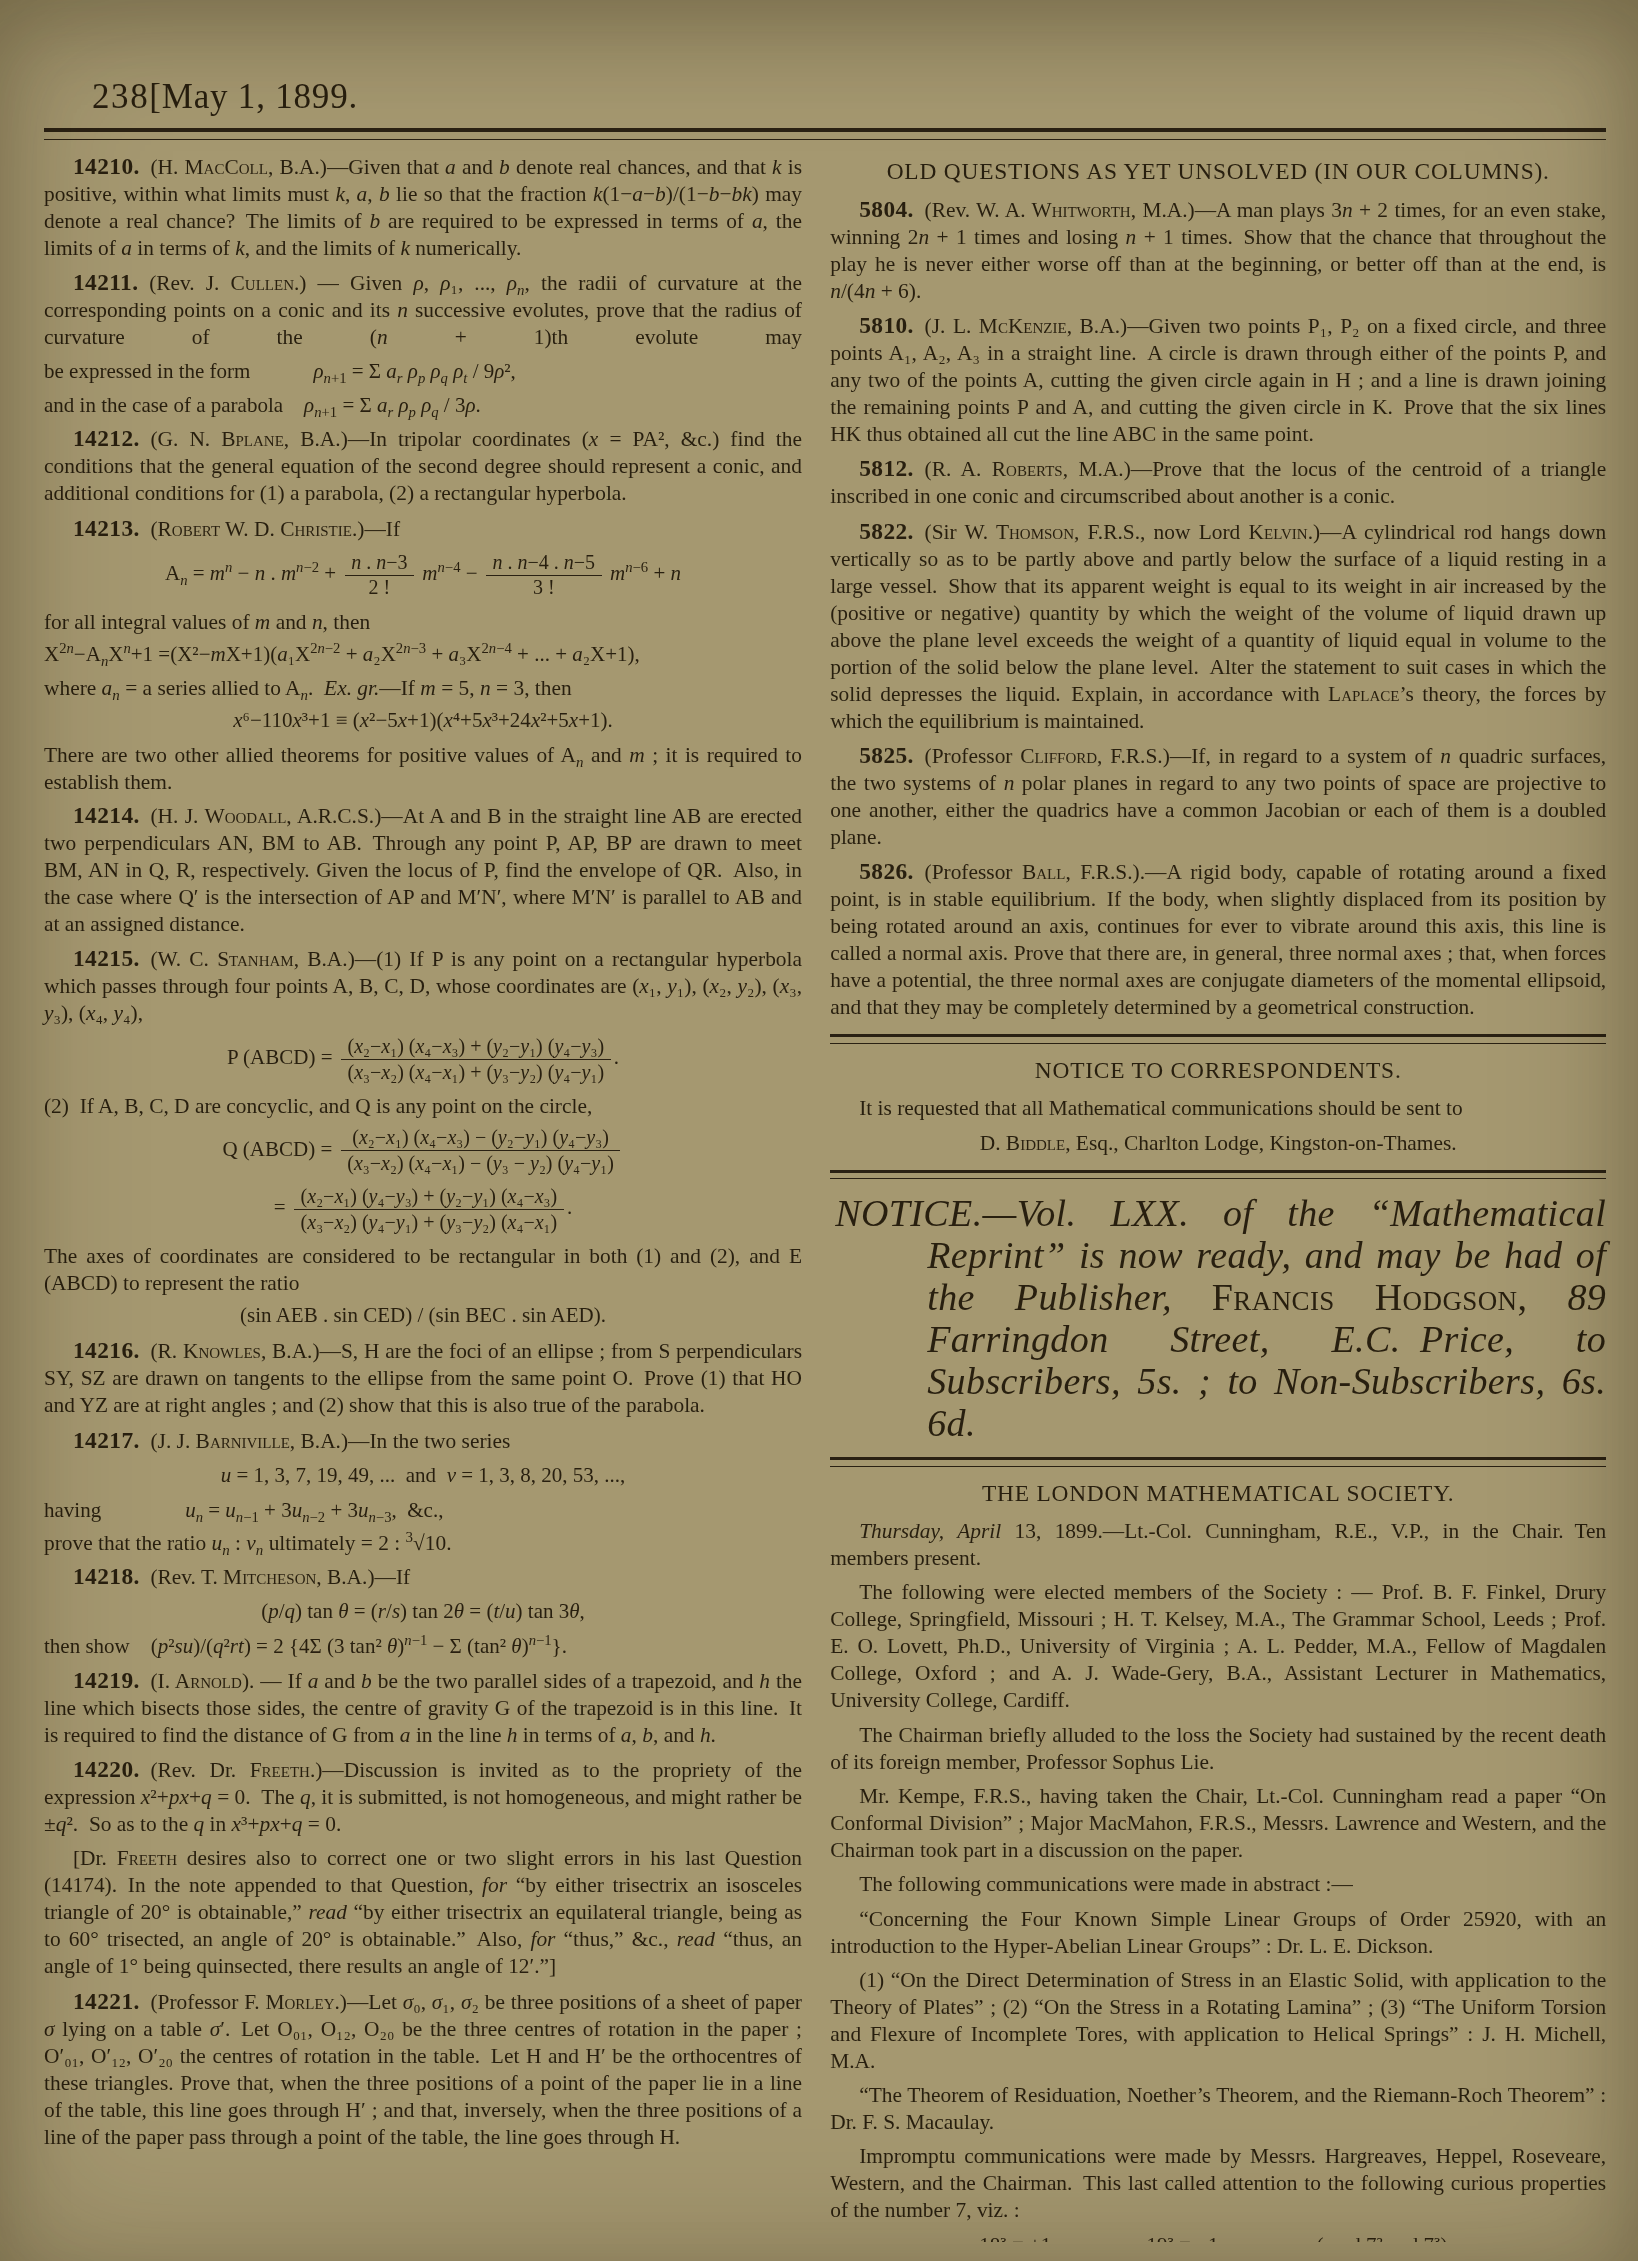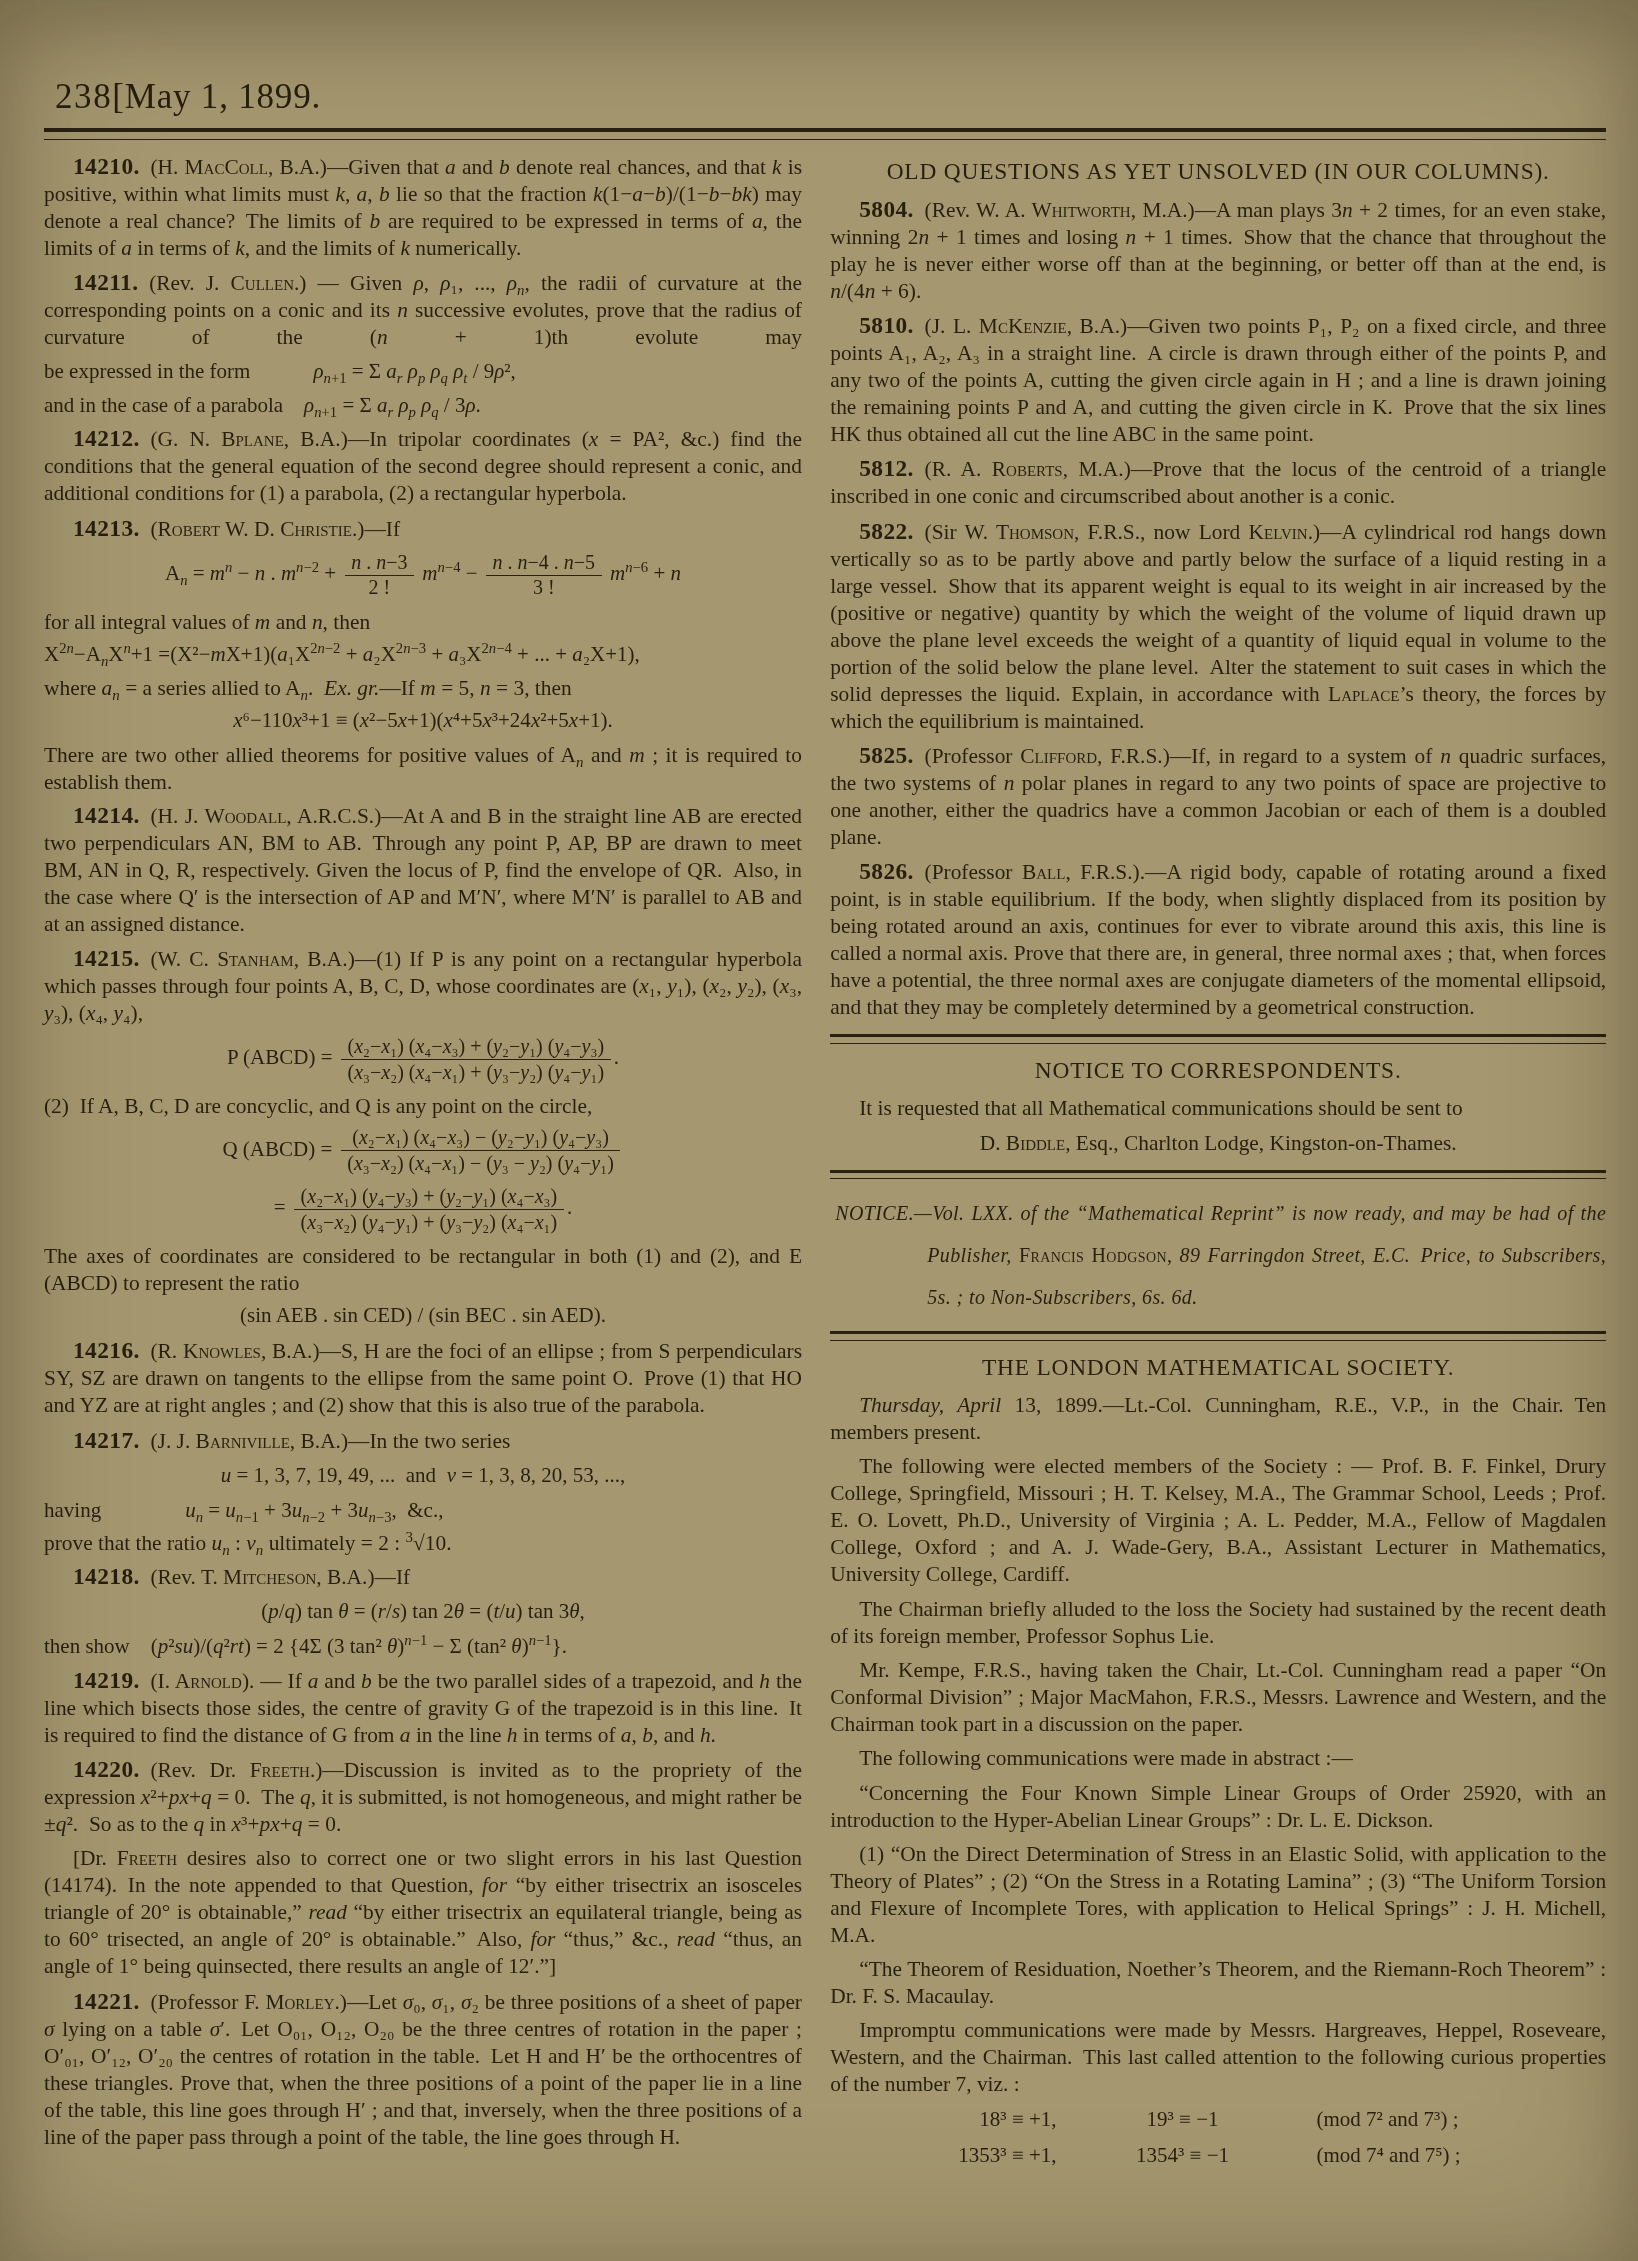--- a/index.html
+++ b/index.html
@@ -18,7 +18,7 @@
   .page::after{content:"";position:absolute;inset:0;pointer-events:none;
     box-shadow:inset 0 0 145px rgba(35,24,4,0.25), inset 0 32px 73px rgba(30,22,6,0.18);}
   
-  .hdr{display:flex;align-items:center;padding:77px 32px 0 55px;}
+  .hdr{display:flex;align-items:center;padding:77px 32px 0 55px;margin-left:37px;}
   .hdr .pageno{font-size:35px;letter-spacing:1.6px;}
   .hdr .title{flex:1;text-align:center;font-size:37px;letter-spacing:3.2px;word-spacing:6.5px;}
   .hdr .date{font-size:35px;letter-spacing:0.8px;}

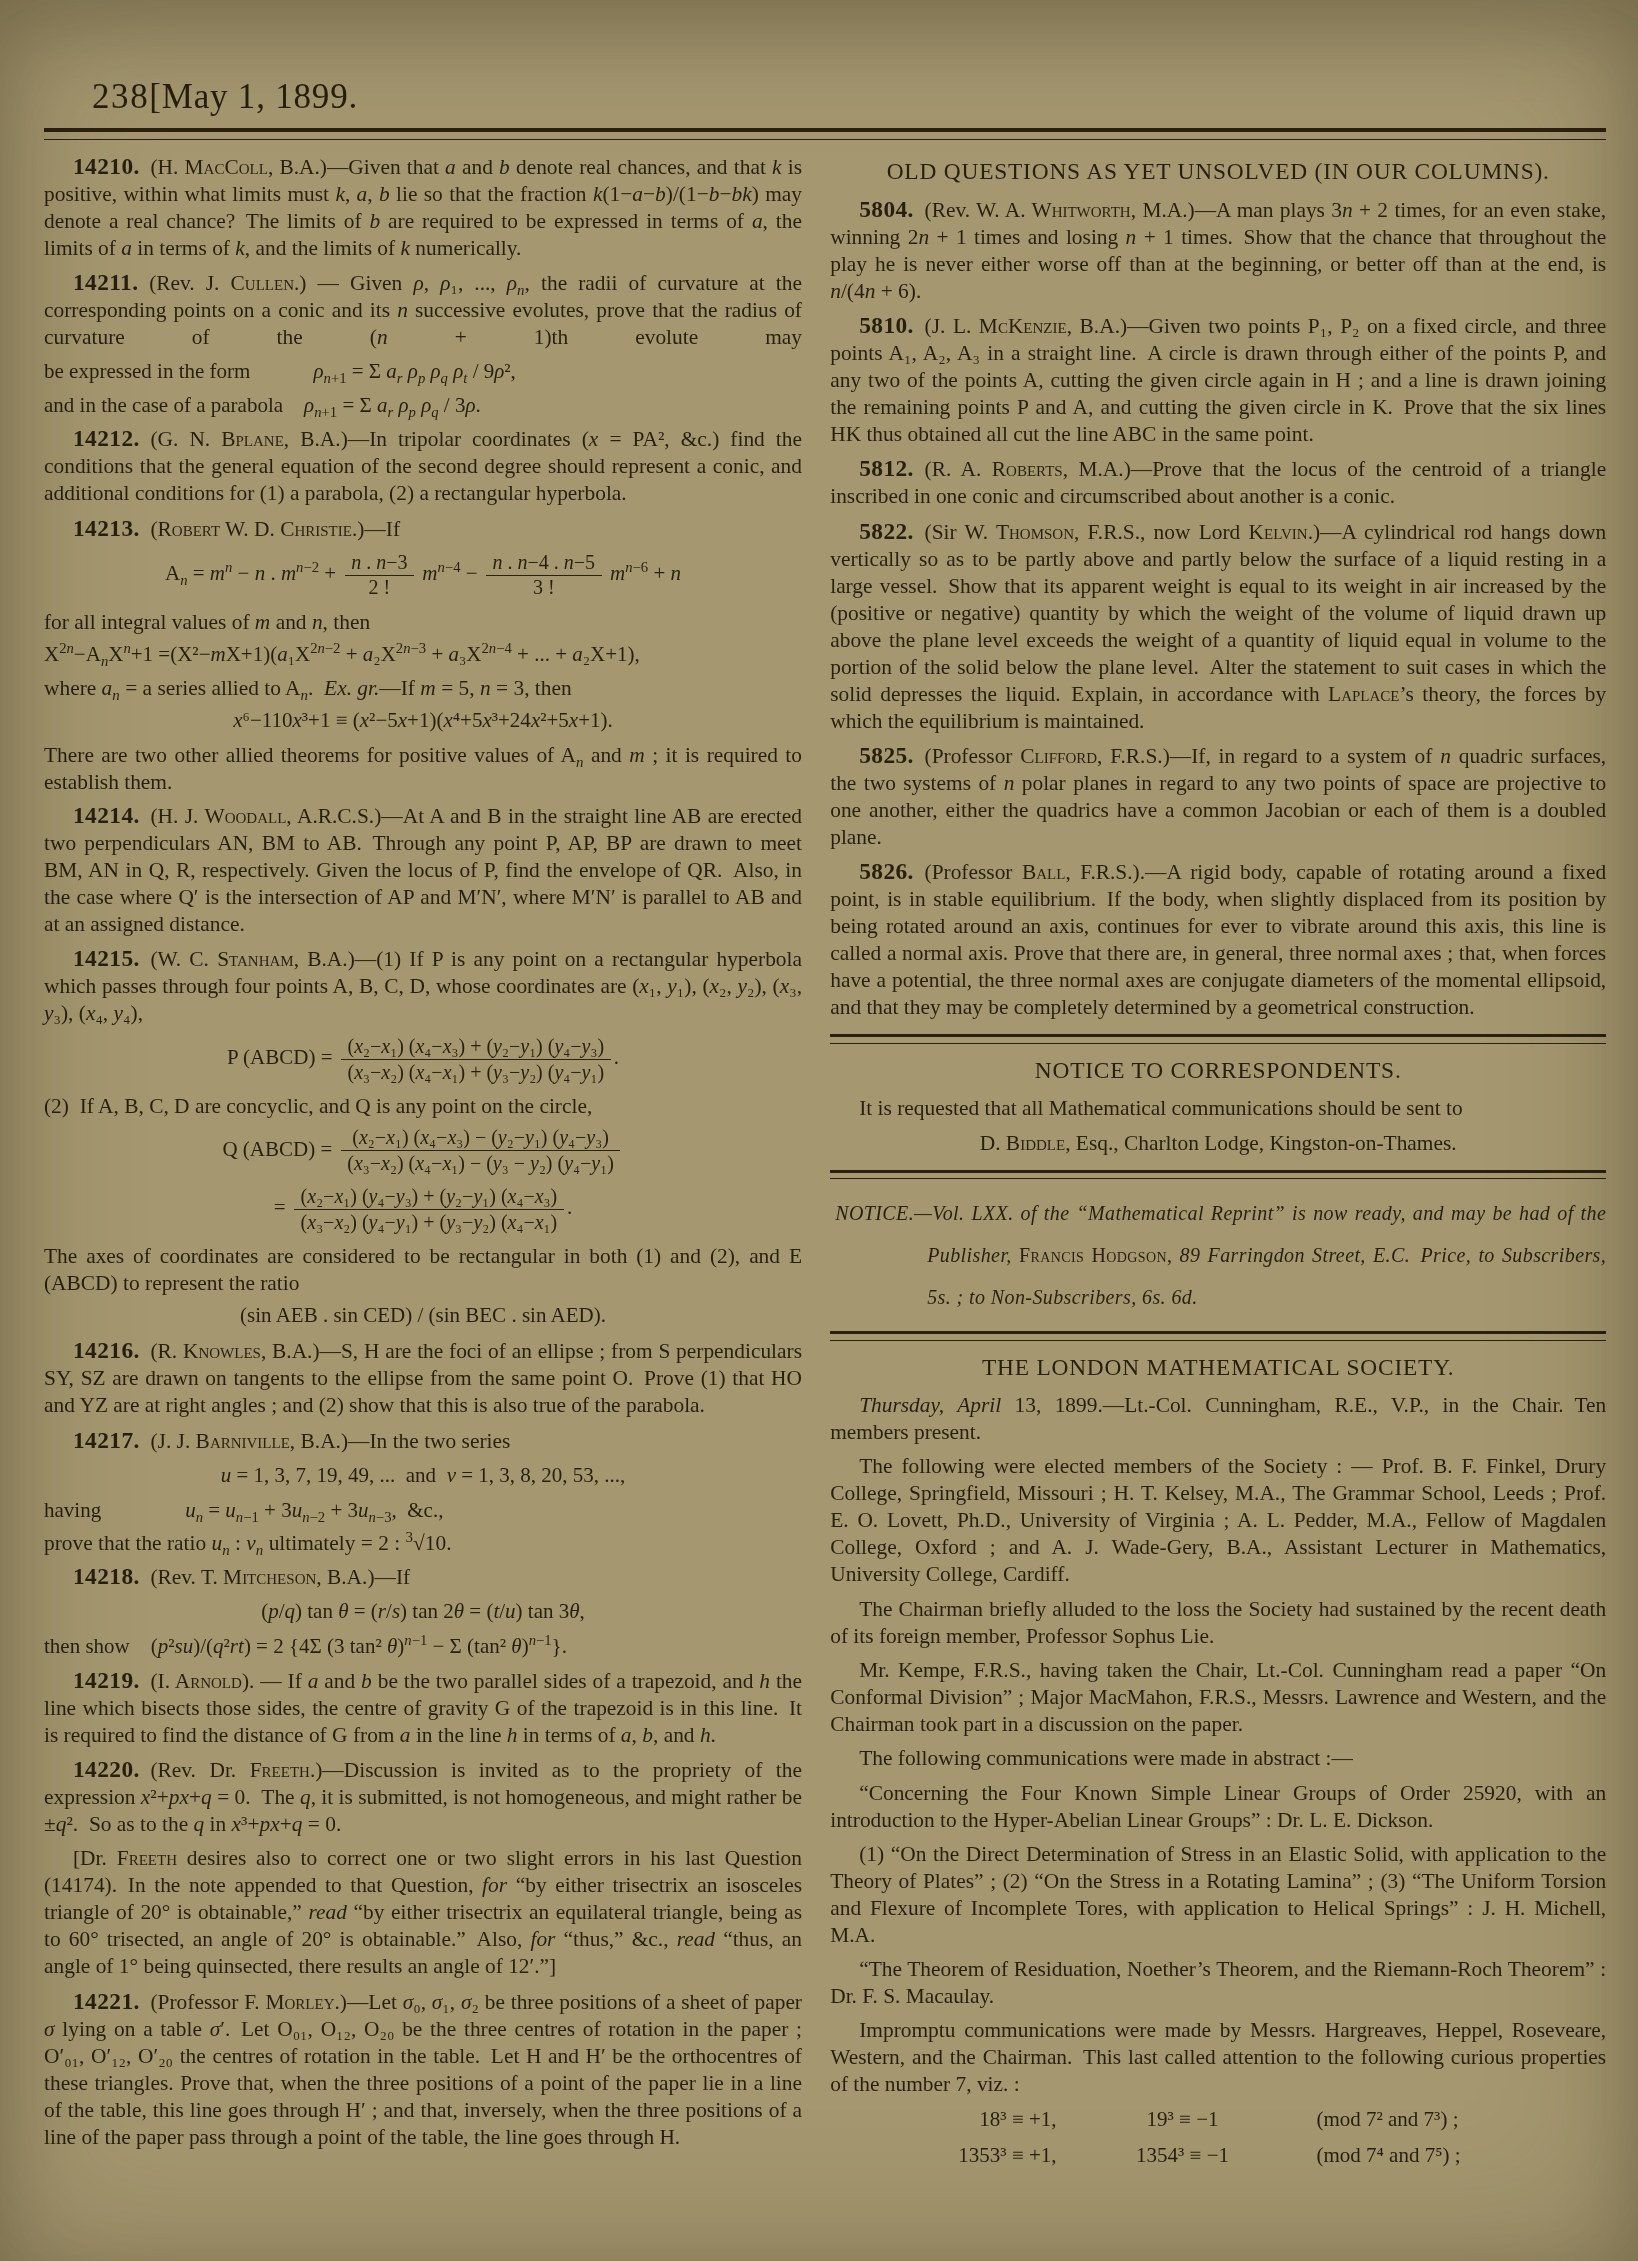--- a/index.html
+++ b/index.html
@@ -46,7 +46,7 @@
   .chead{text-align:center;text-indent:0;font-size:23.4px;letter-spacing:0.8px;margin:4.8px 0 11.3px 0;}
   .drule{margin:13px 0 13px 0;border-top:3.2px solid #2a2113;border-bottom:1.6px solid #2a2113;height:5.6px;}
   .cline{text-align:center;text-indent:0;margin:0 0 12px 0;}
-  .notice{font-style:italic;font-size:20px;line-height:42px;text-align:justify;margin:4.8px 0 4.8px 0;
+  .notice{font-style:italic;font-size:38px;line-height:42px;text-align:justify;margin:4.8px 0 4.8px 0;
           padding-left:97px;text-indent:-92px;letter-spacing:0.4px;}
   .congr{width:88%;margin:4.8px auto 4.8px auto;display:grid;grid-template-columns:1fr 1fr 1.35fr;row-gap:9px;font-size:21px;}
   .congr .c1{text-align:right;padding-right:24px;}

